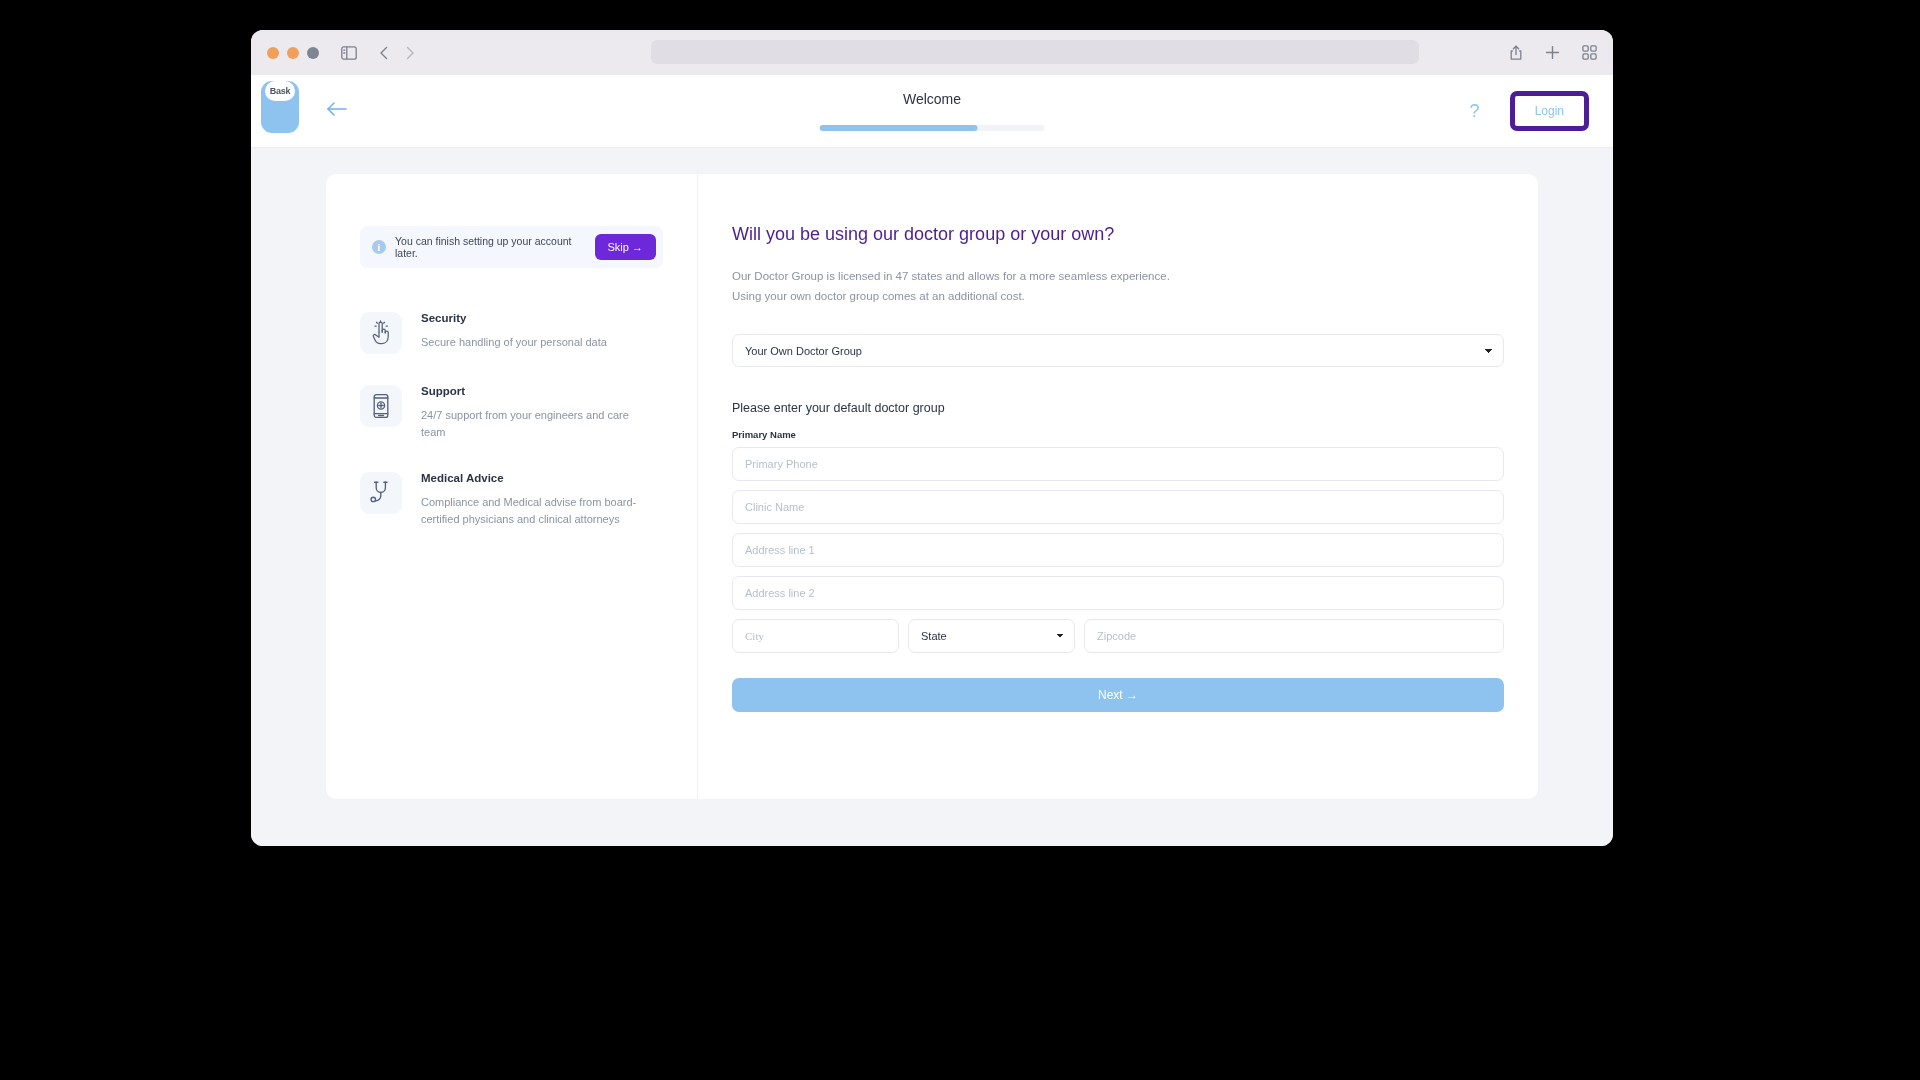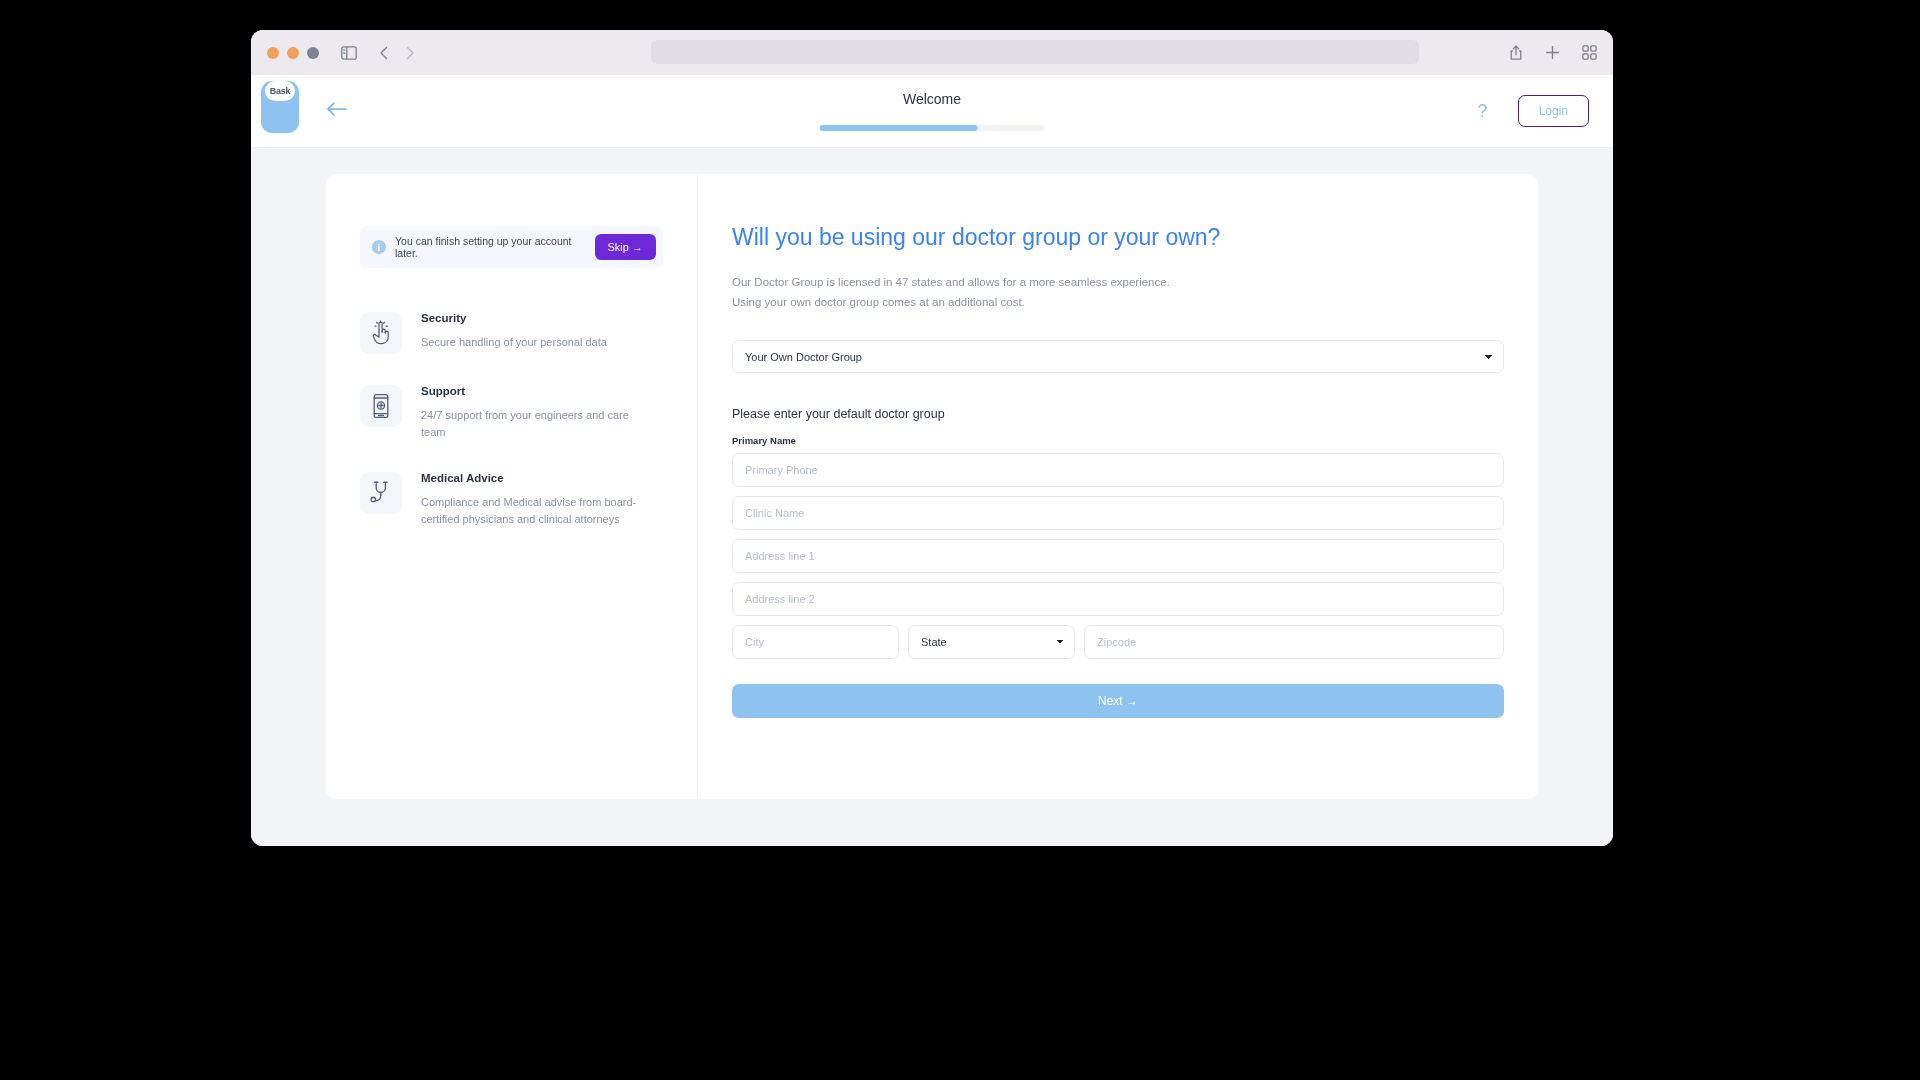--- a/index.html
+++ b/index.html
@@ -115,7 +115,7 @@
     font-weight:400;
   }
   #login-button {
-    border:1px solid #4c1d95;
+    border:5px solid #4c1d95;
     background:#fff;
     border-radius:7px;
     padding:8px 20px;

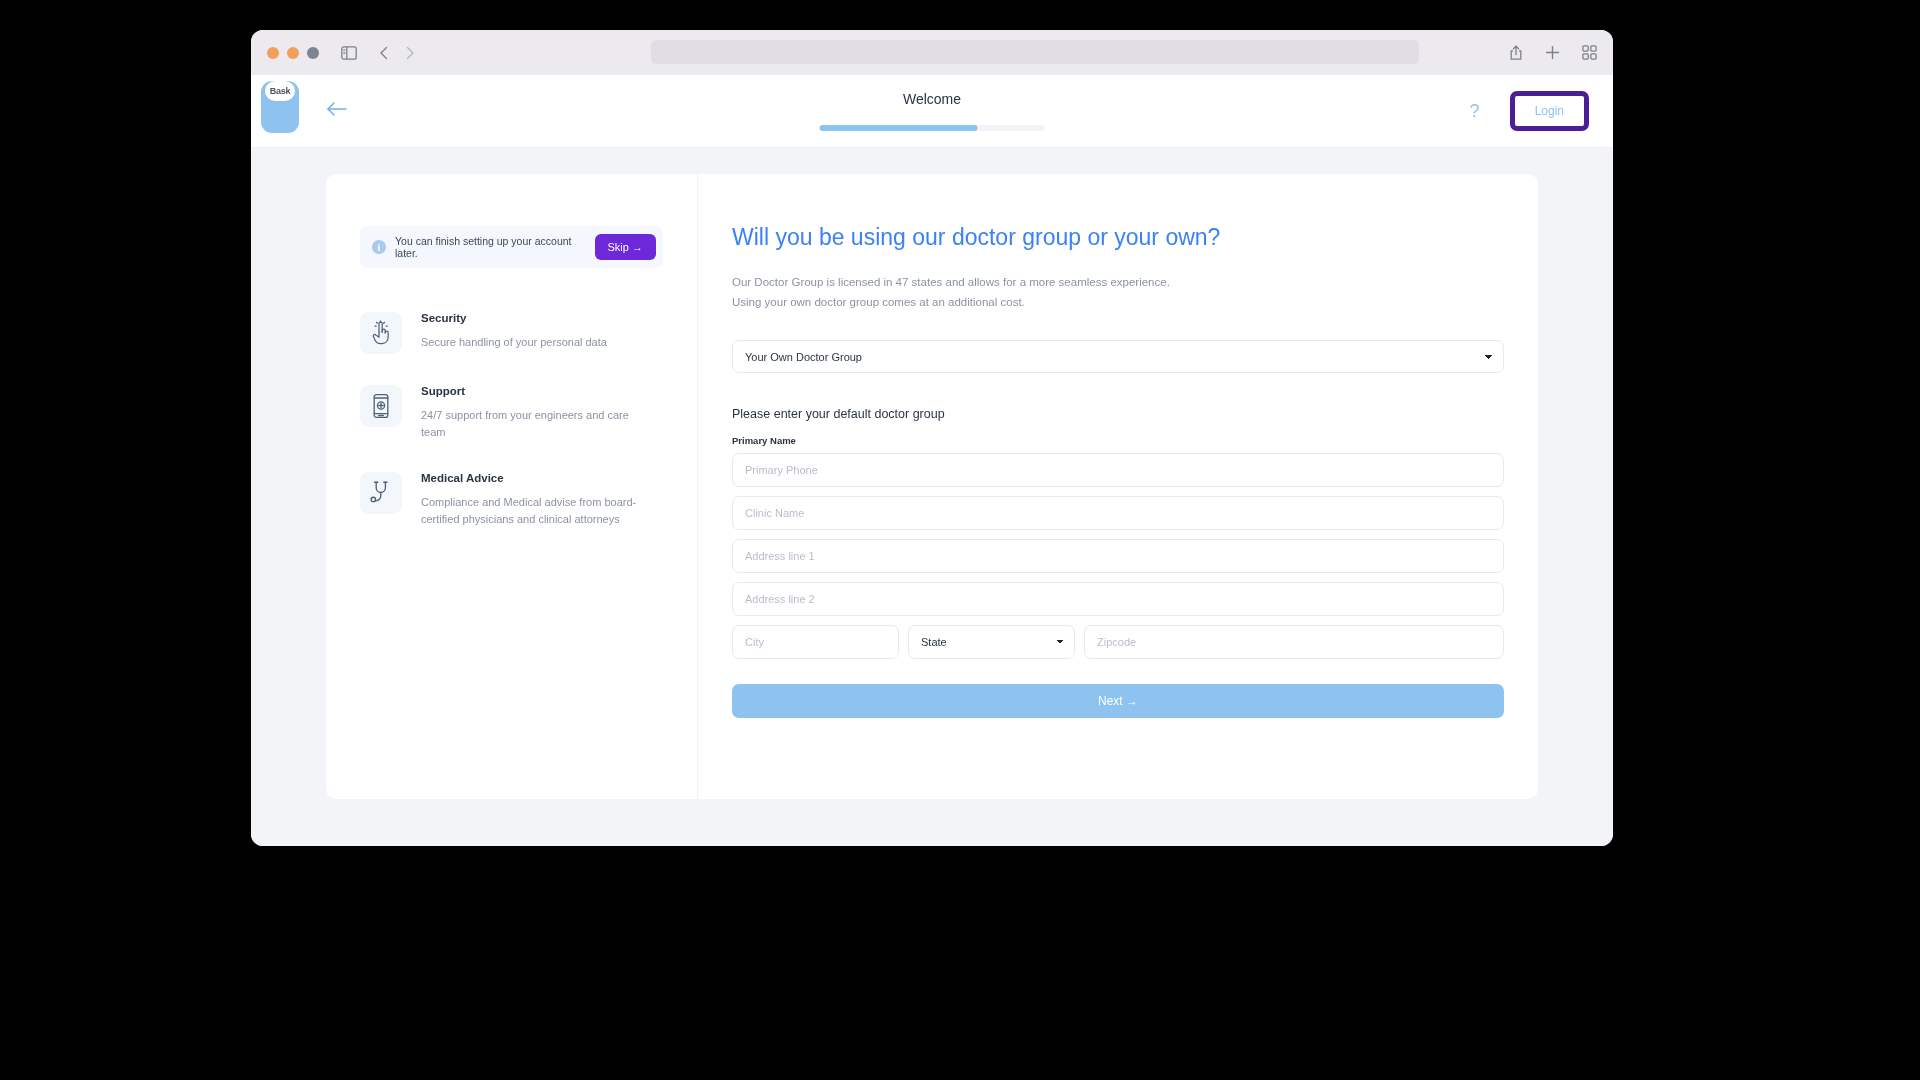--- a/index.html
+++ b/index.html
@@ -202,7 +202,7 @@
     padding:50px 34px 0 34px;
   }
   #form-heading {
-    font-size:23px; color:#3b82f6; font-weight:400;
+    font-size:18px; color:#4c1d95; font-weight:400;
     margin-bottom:21px;
   }
   #form-description {

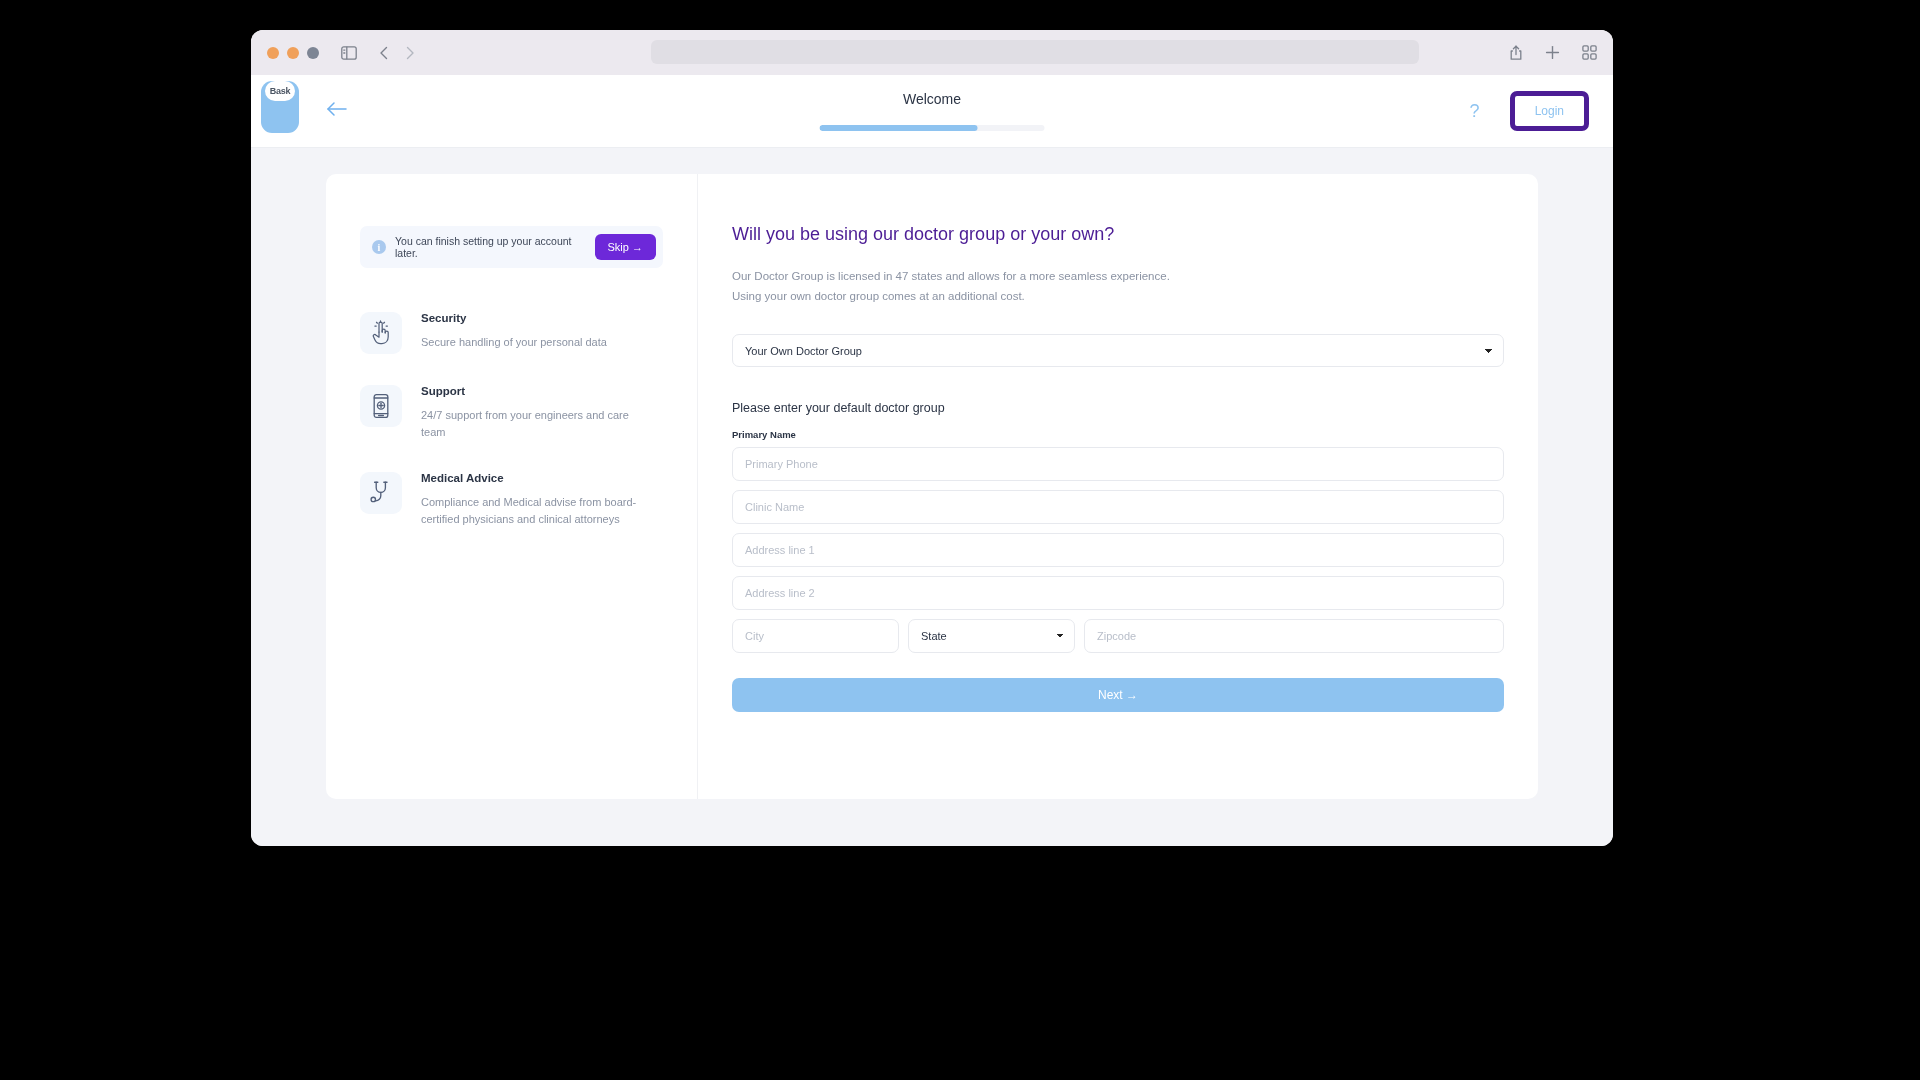--- a/index.html
+++ b/index.html
@@ -250,7 +250,7 @@
   #address-row {
     display:flex; gap:9px;
   }
-  #city-input { flex:0 0 167px; }
+  #city-input { flex:0 0 167px;font-family:Liberation Serif, serif; }
   #state-select { flex:0 0 167px; }
   #zip-input { flex:1; }
 

